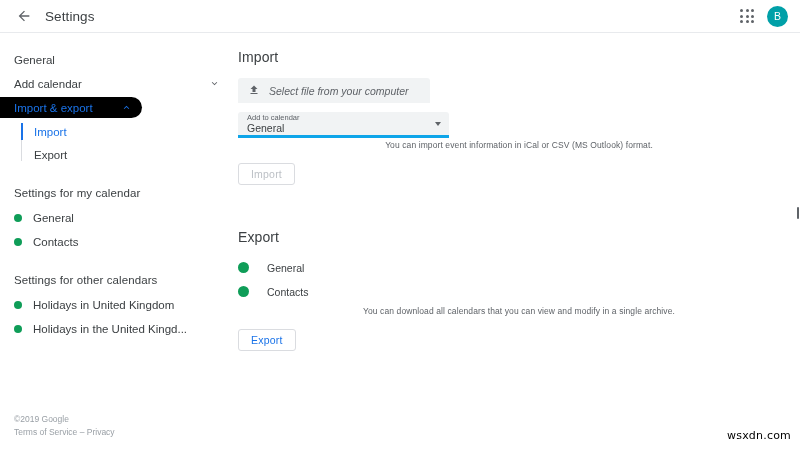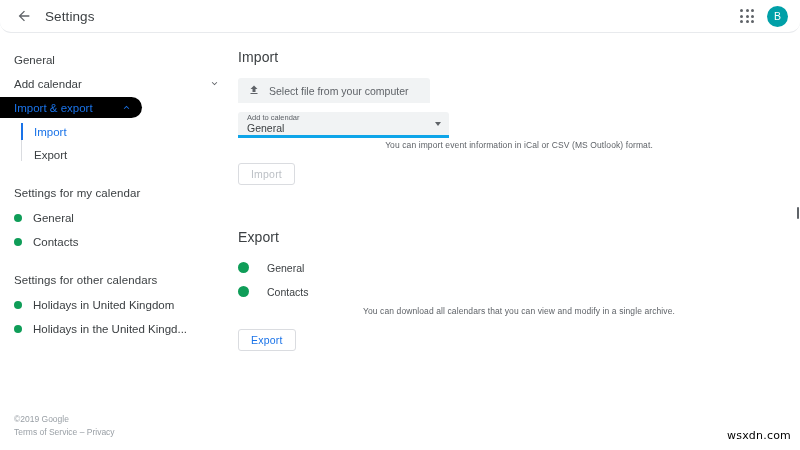--- a/index.html
+++ b/index.html
@@ -15,7 +15,7 @@
   .header {
     position: absolute; top: 0; left: 0; width: 800px; height: 33px;
     background: #fff; border-bottom: 1px solid #e8eaed;
-    display: flex; align-items: center; border-radius: 11px;
+    display: flex; align-items: center;
   }
   .back-btn {
     width: 26px; height: 26px; margin-left: 11px;

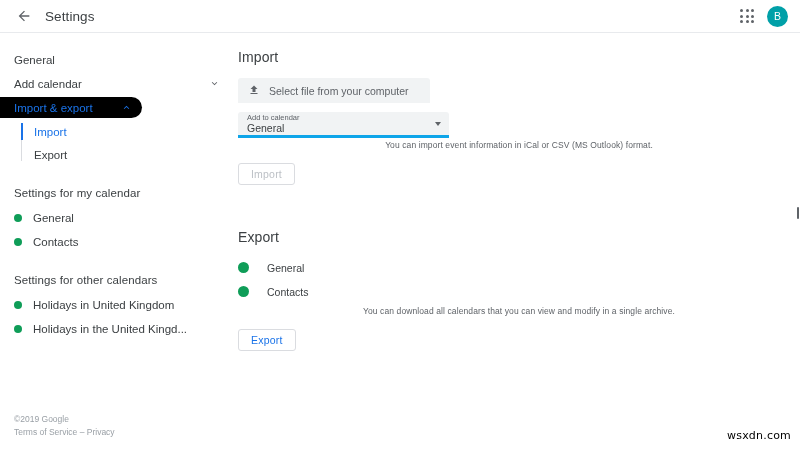--- a/index.html
+++ b/index.html
@@ -112,7 +112,7 @@
   .file-picker {
     width: 192px; height: 25px; background: #f1f3f4;
     border-radius: 3px 3px 0 0; display: flex; align-items: center;
-    padding-left: 10px; cursor: pointer; margin-bottom: 9px;
+    padding-left: 10px; cursor: pointer; margin-bottom: 9px; font-style: italic;
   }
   .file-picker .label { font-size: 10.5px; color: #5f6368; margin-left: 9px; }
   .select-box {

